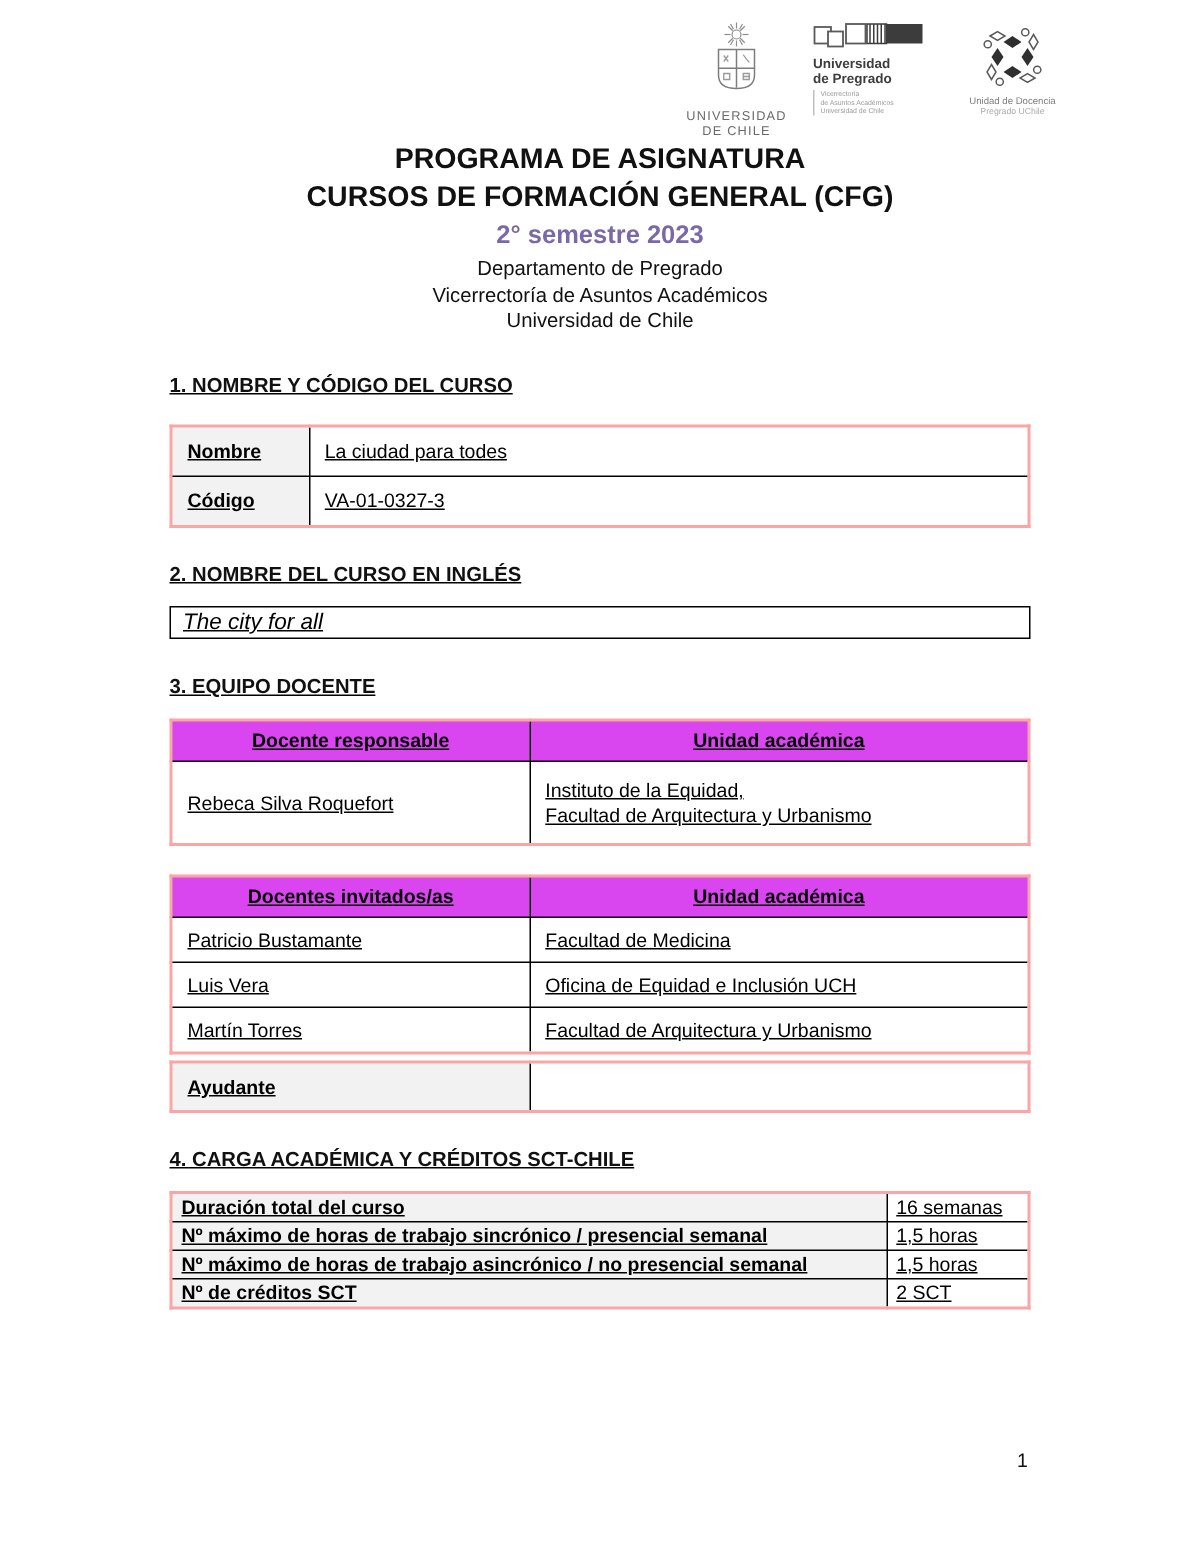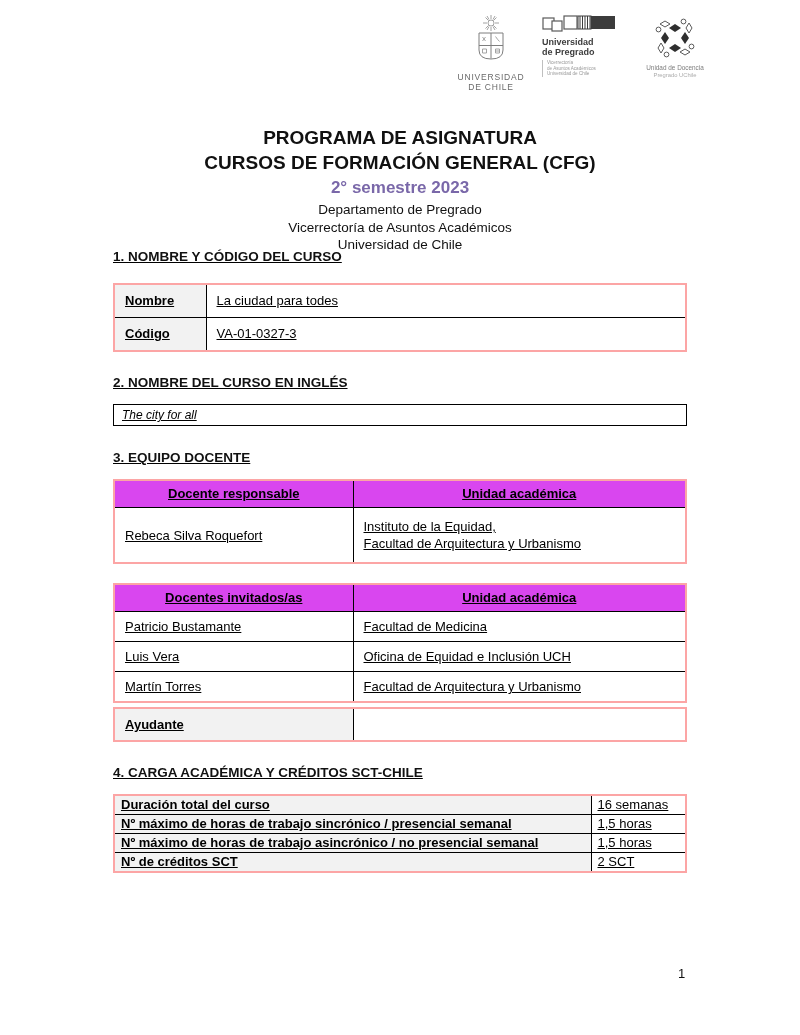--- a/index.html
+++ b/index.html
@@ -27,7 +27,7 @@
   .ud-text2 { font-size: 5.8px; line-height: 7px; color: #ababab; }
 
   
-  .title-block { position: absolute; top: 125px; left: 0; width: 800px; text-align: center; }
+  .title-block { position: absolute; top: 94px; left: 0; width: 800px; text-align: center; }
   .main-title { font-size: 19px; font-weight: bold; line-height: 25px; color: #111; }
   .semester { margin-top: 3px; font-size: 17px; font-weight: bold; }
   .subtitle { font-size: 13.5px; line-height: 17.5px; color: #111; }

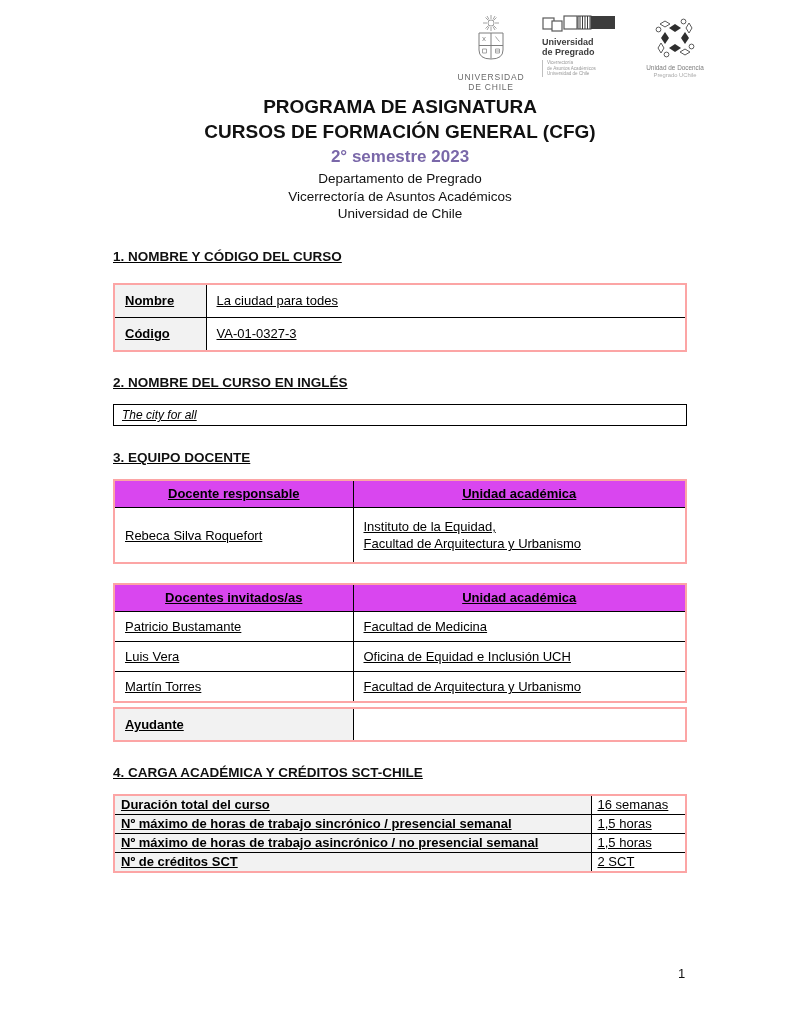--- a/index.html
+++ b/index.html
@@ -54,7 +54,7 @@
 
   .eng-box {
     width: 574px; height: 22px; border: 1px solid #000;
-    font-size: 12px; font-style: italic; line-height: 20px; padding-left: 8px;
+    font-size: 15px; font-style: italic; line-height: 20px; padding-left: 8px;
   }
 
   .t3 th { background: #d946ef; text-align: center; font-size: 13px; padding: 5px 6px; line-height: 16px; }

